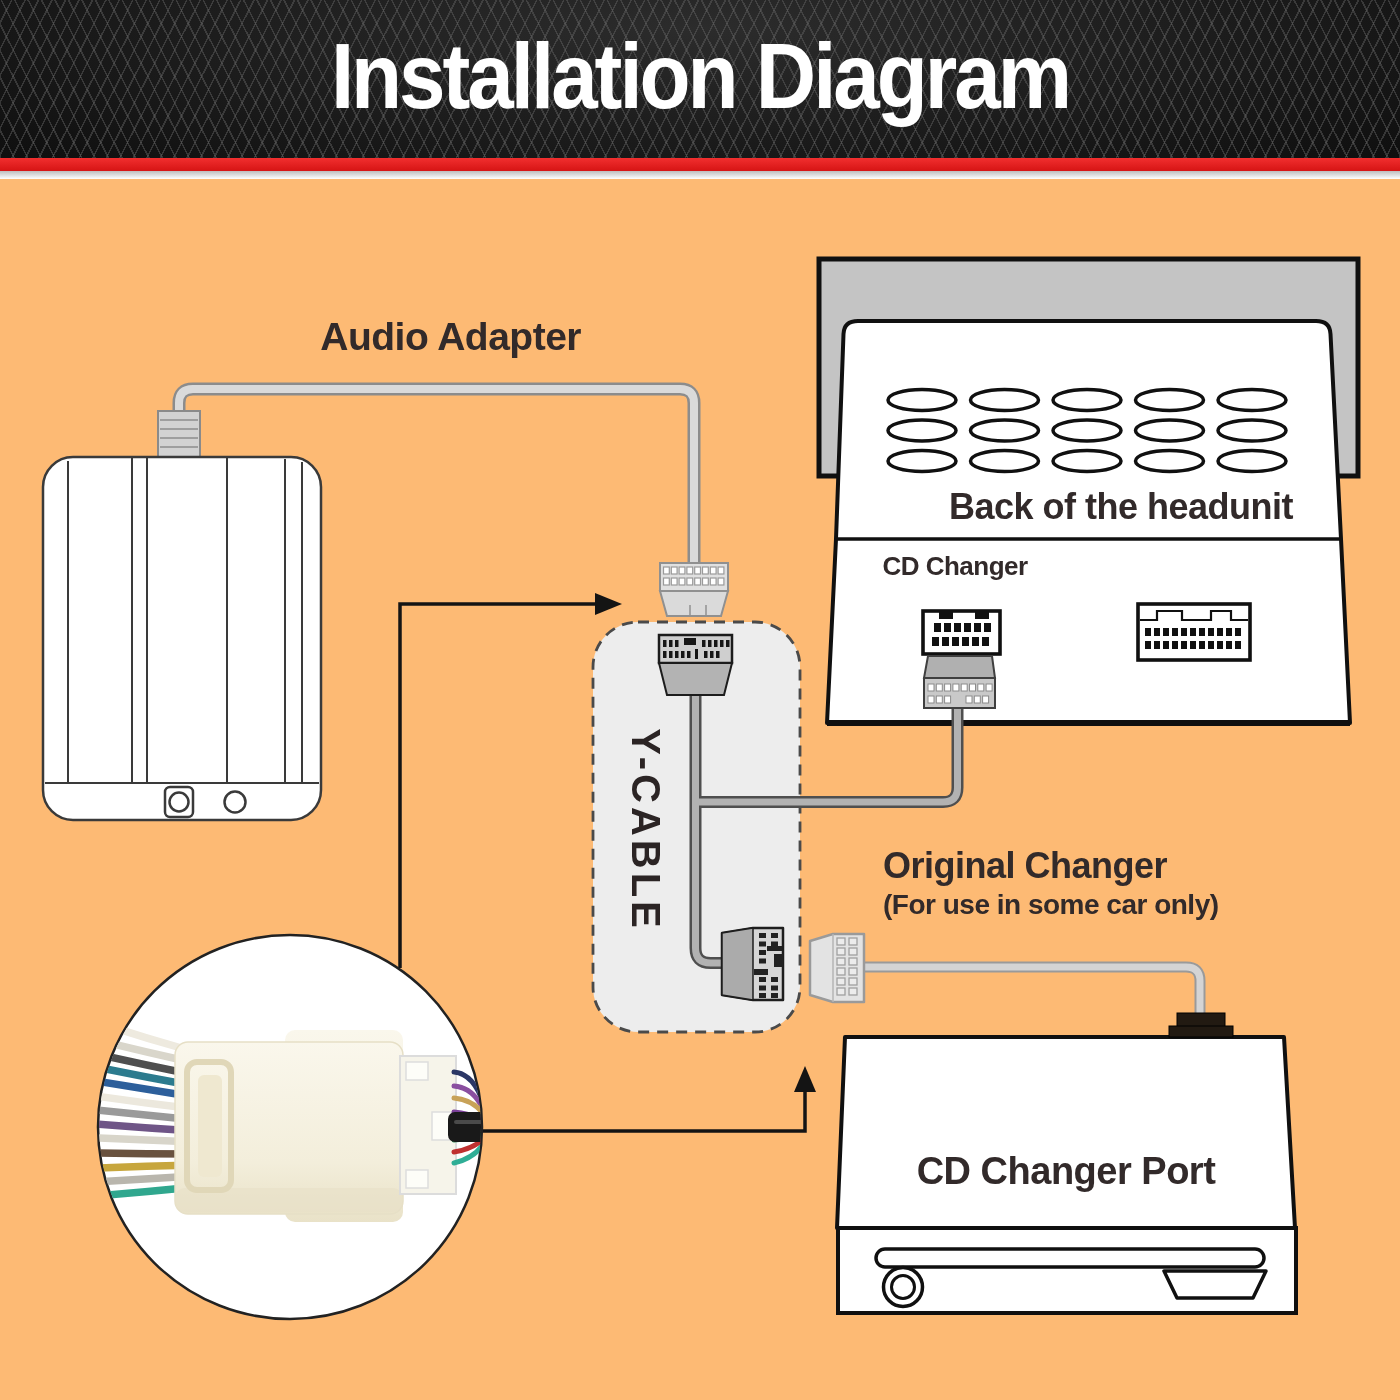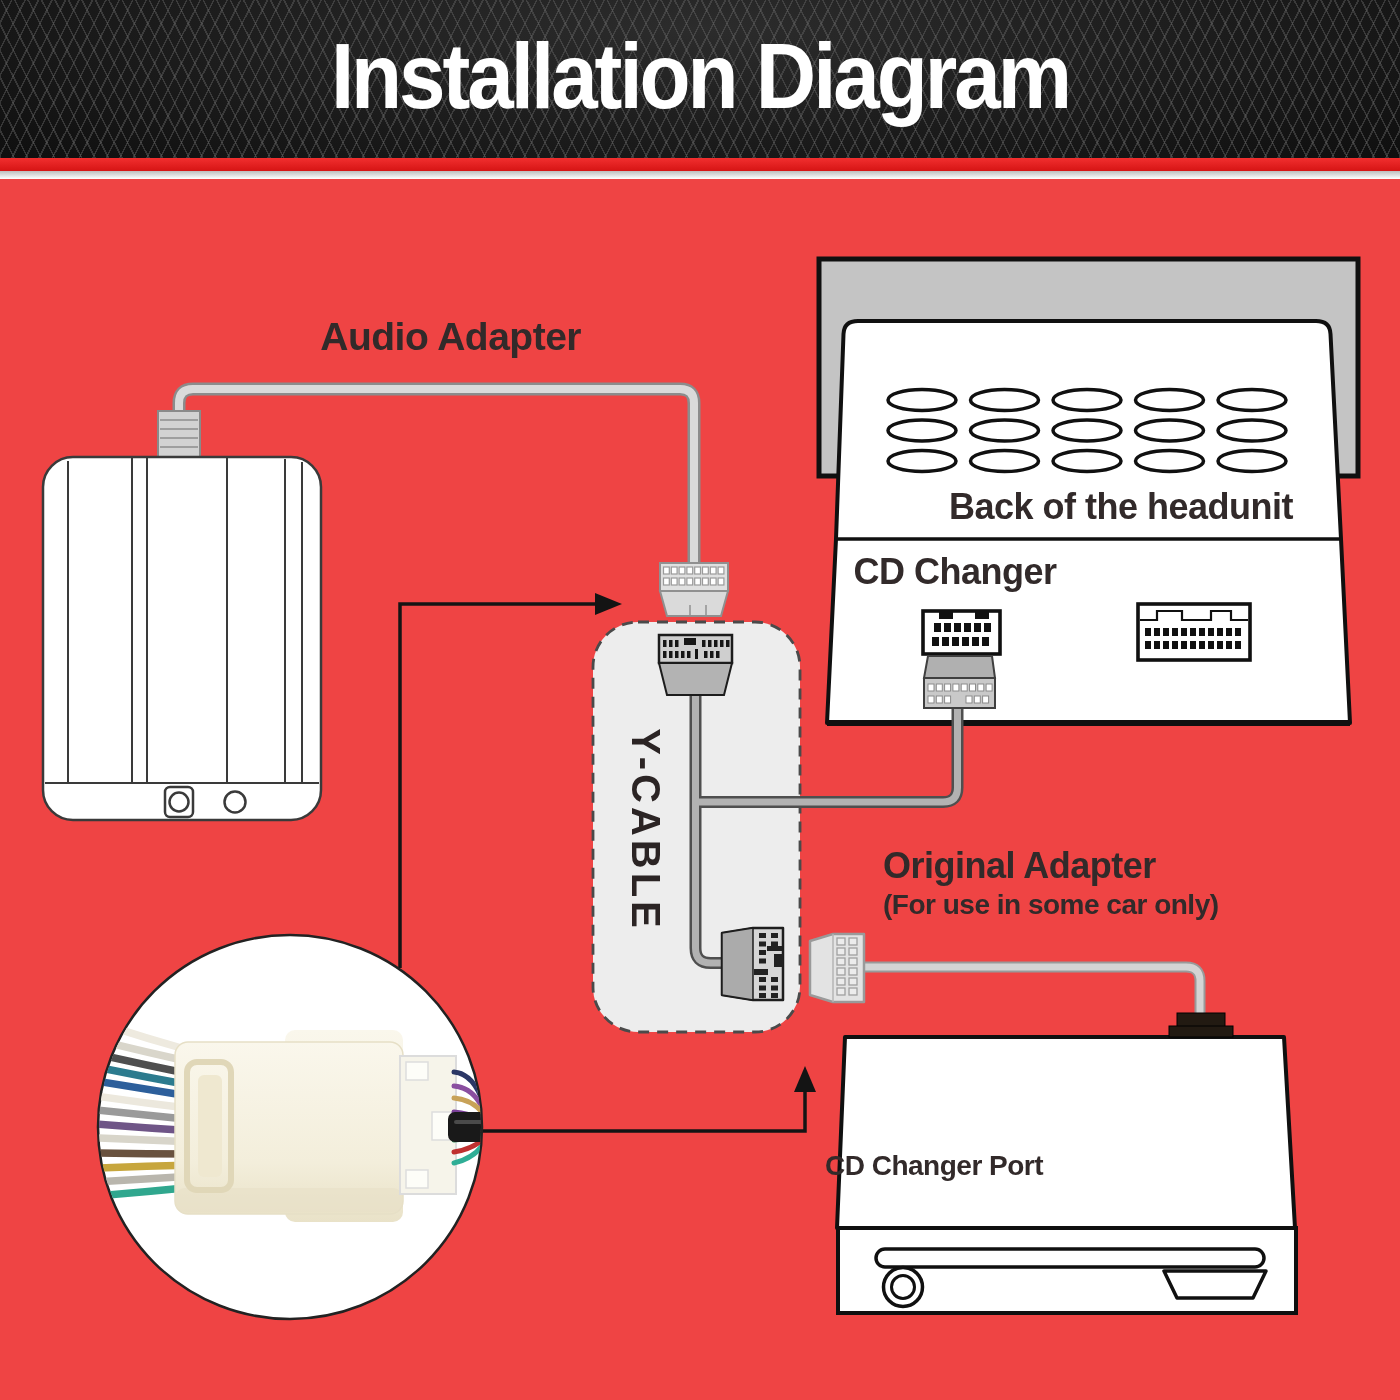--- a/index.html
+++ b/index.html
@@ -4,7 +4,7 @@
 <style>
   html,body{margin:0;padding:0;background:#fff;}
   #stage{
-    position:relative;width:1400px;height:1400px;overflow:hidden;background:#ef4444;
+    position:relative;width:1400px;height:1400px;overflow:hidden;background:#fdba74;
     font-family:"Liberation Sans","DejaVu Sans",sans-serif;
   }
   

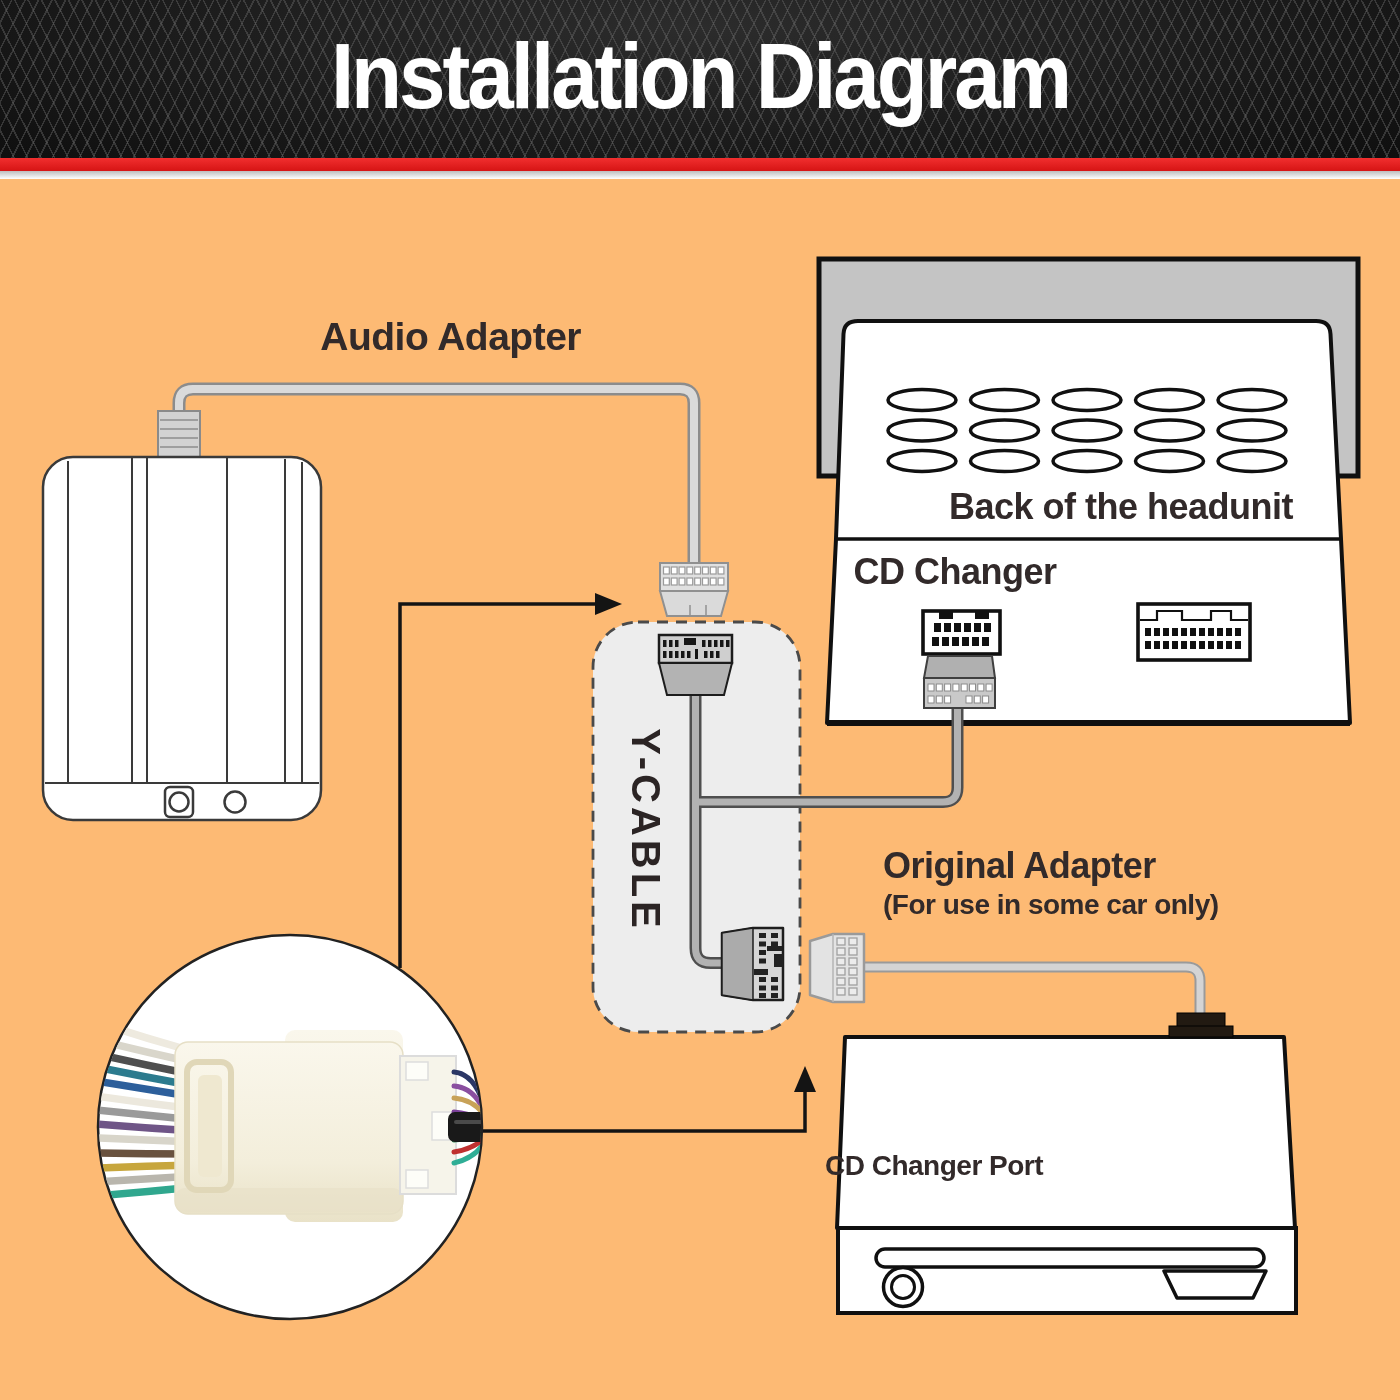--- a/index.html
+++ b/index.html
@@ -28,7 +28,7 @@
   .lbl{position:absolute;color:#322a2a;font-weight:bold;letter-spacing:-0.5px;white-space:nowrap;}
   #lbl-audio-adapter{left:281px;top:315px;width:300px;text-align:right;font-size:39px;}
   #lbl-back-headunit{left:921px;top:486px;width:400px;text-align:center;font-size:36px;}
-  #lbl-cd-changer{left:805px;top:551px;width:300px;text-align:center;font-size:36px;}
+  #lbl-cd-changer{left:805px;top:551px;width:300px;text-align:center;font-size:26px;}
   #lbl-power-speaker{left:1015px;top:553px;width:300px;text-align:center;font-size:30px;}
   #lbl-orig1{left:883px;top:845px;font-size:36px;}
   #lbl-orig2{left:883px;top:889px;font-size:28px;}

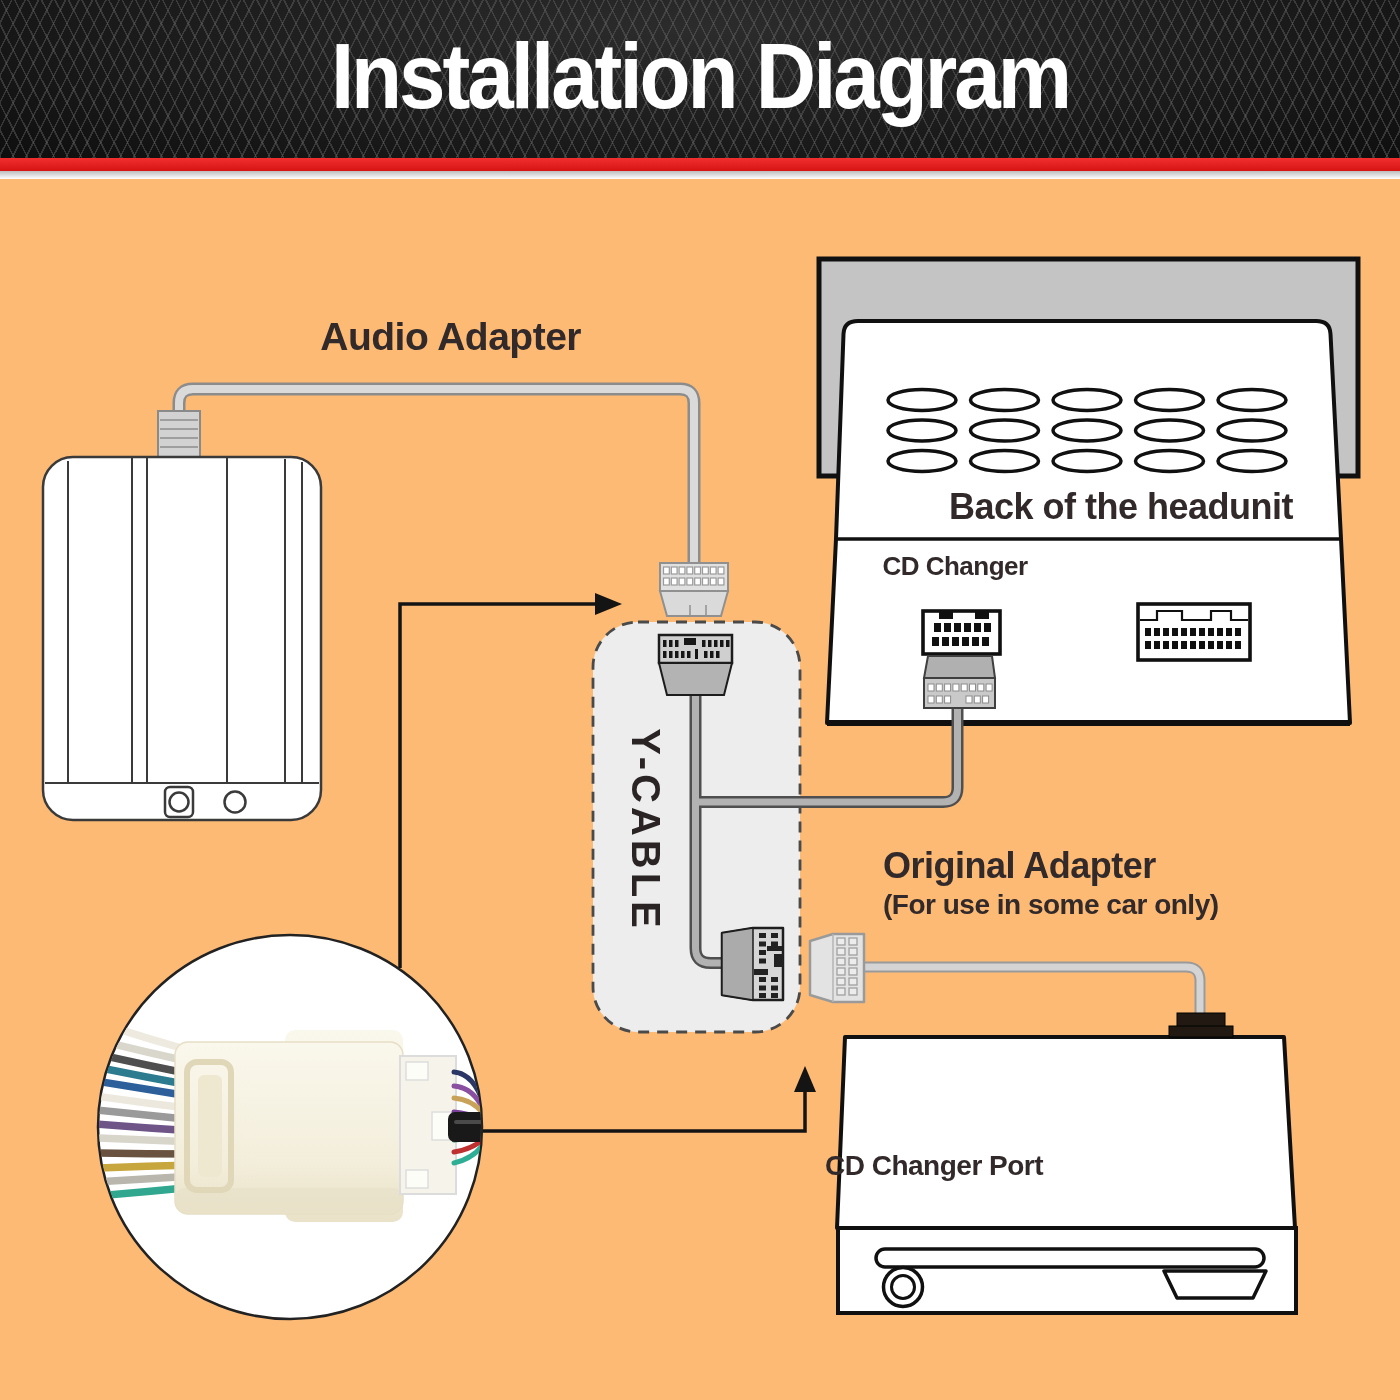--- a/index.html
+++ b/index.html
@@ -355,7 +355,7 @@
   <div class="lbl" id="lbl-back-headunit">Back of the headunit</div>
   <div class="lbl" id="lbl-cd-changer">CD Changer</div>
   <div class="lbl" id="lbl-y-cable">Y-CABLE</div>
-  <div class="lbl" id="lbl-orig1">Original Adapter</div>
+  <div class="lbl" id="lbl-orig1">Original Changer</div>
   <div class="lbl" id="lbl-orig2">(For use in some car only)</div>
   <div class="lbl" id="lbl-cd-port">CD Changer Port</div>
 </div>

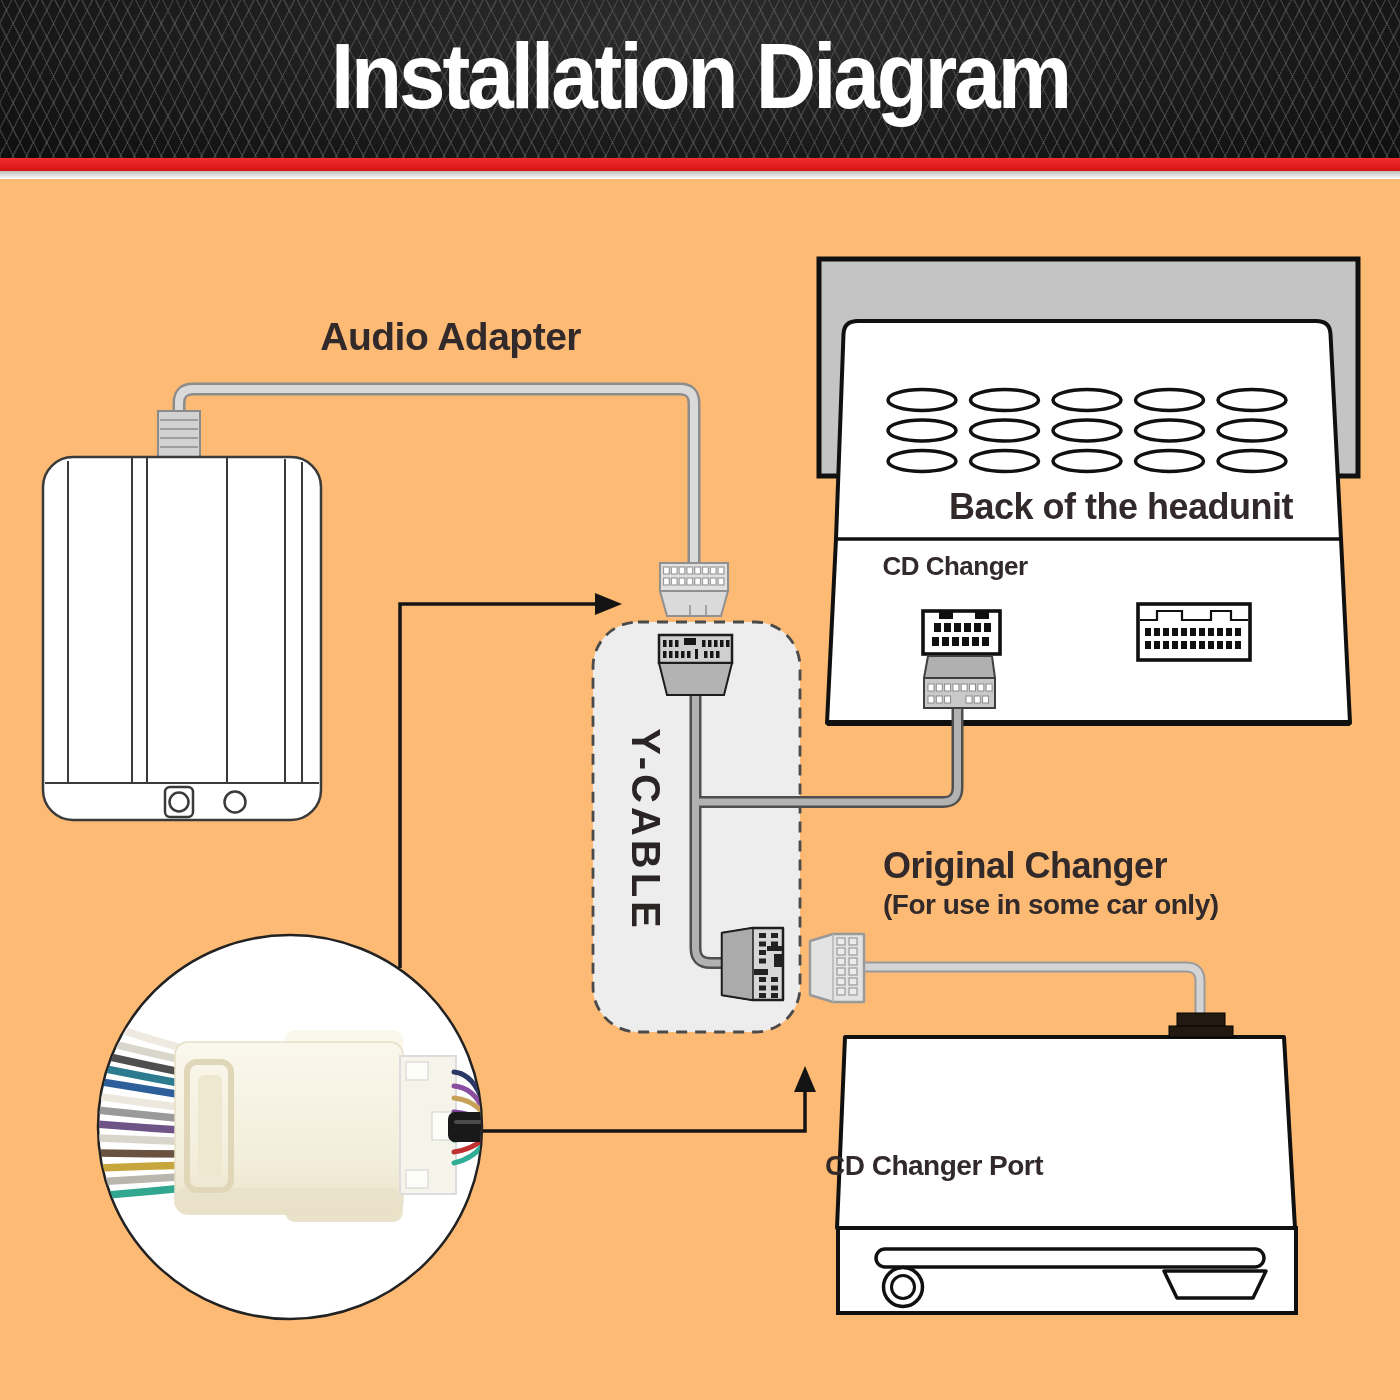--- a/index.html
+++ b/index.html
@@ -32,7 +32,7 @@
   #lbl-power-speaker{left:1015px;top:553px;width:300px;text-align:center;font-size:30px;}
   #lbl-orig1{left:883px;top:845px;font-size:36px;}
   #lbl-orig2{left:883px;top:889px;font-size:28px;}
-  #lbl-cd-port{left:825px;top:1150px;width:400px;font-size:28px;}
+  #lbl-cd-port{left:866px;top:1150px;width:400px;text-align:center;font-size:38px;}
   #lbl-y-cable{
     left:496px;top:800px;width:300px;height:60px;line-height:60px;text-align:center;
     font-size:40px;letter-spacing:4px;transform:rotate(90deg);color:#2b2424;

